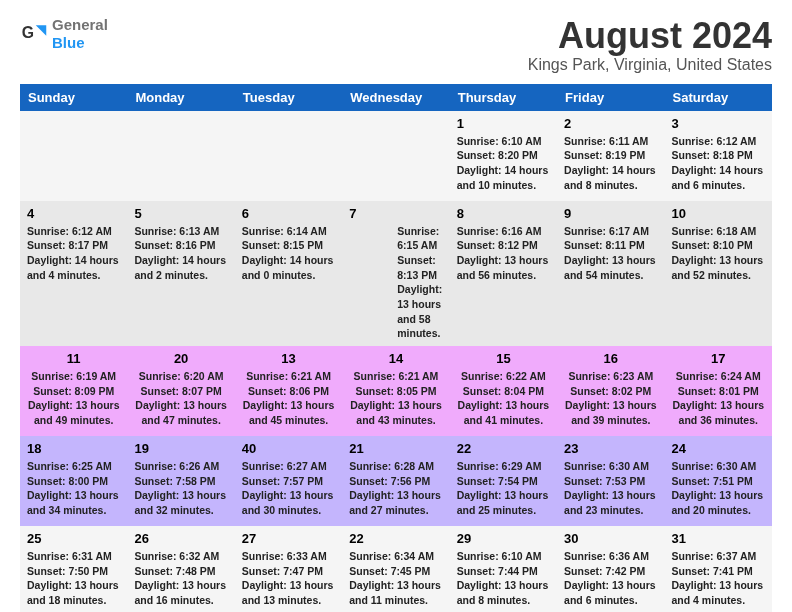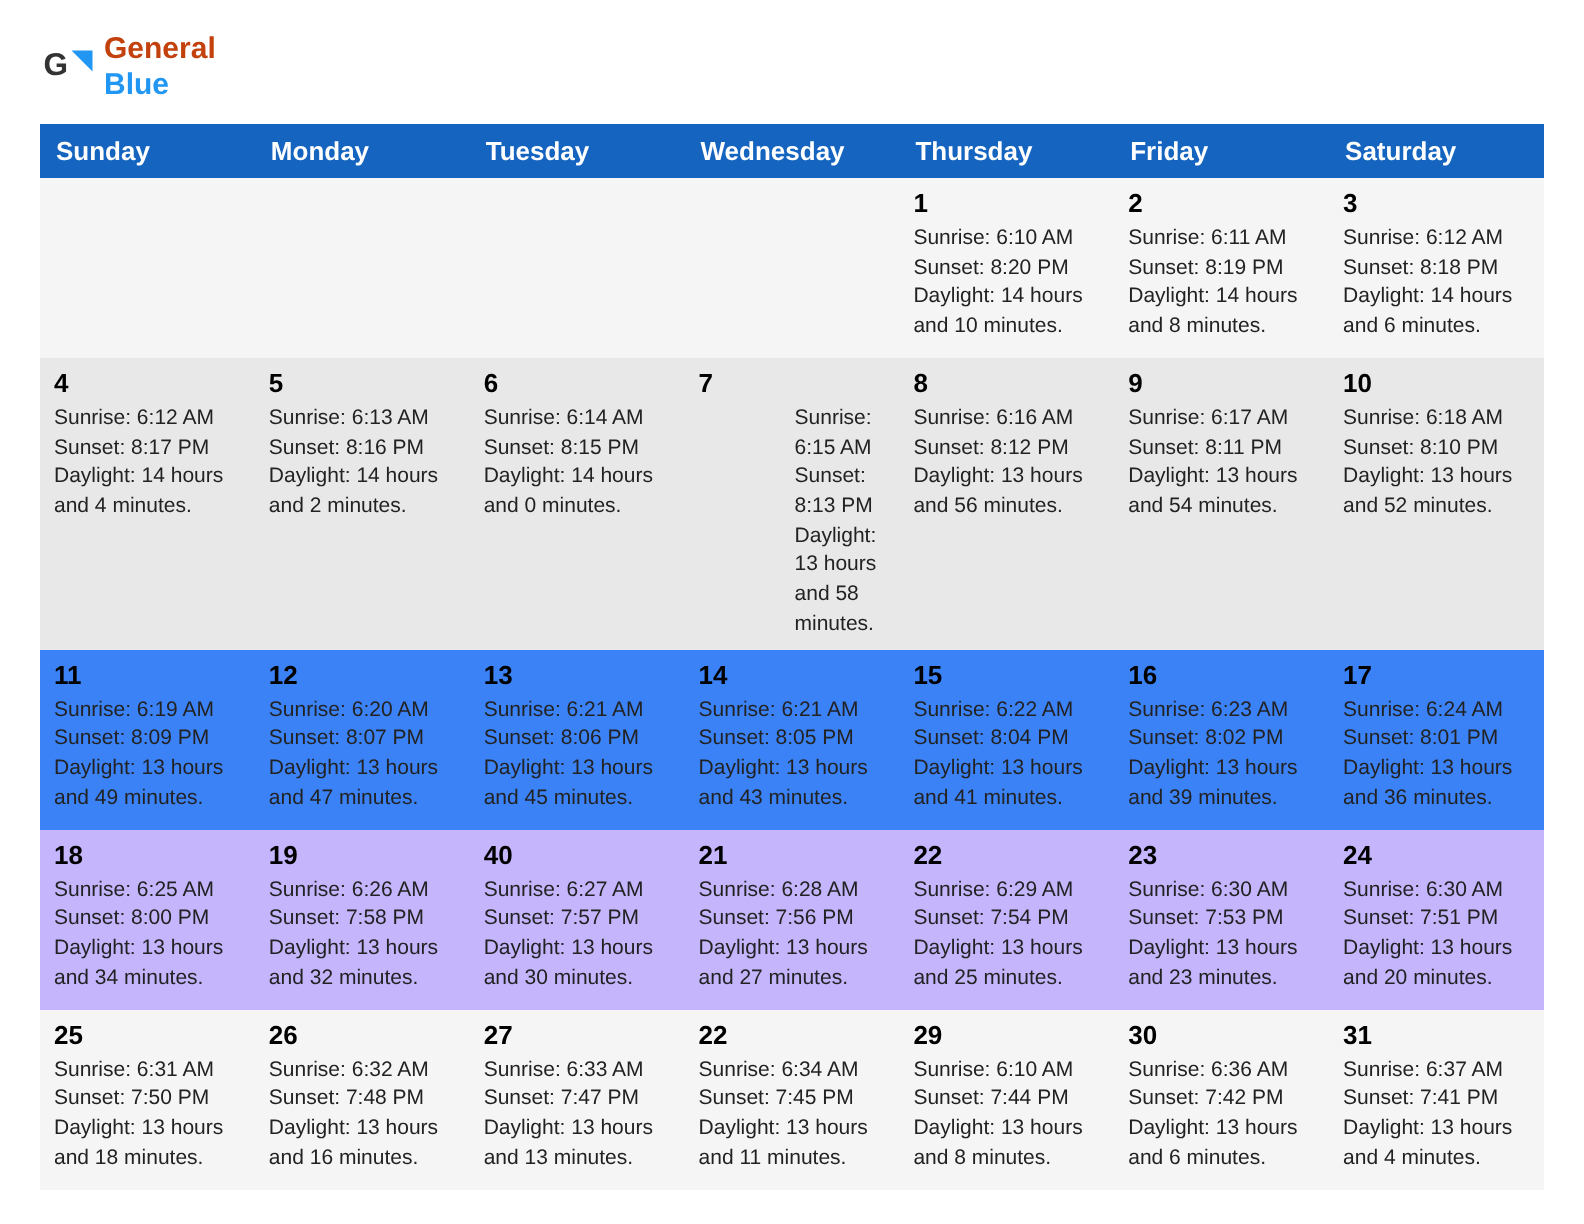--- a/index.html
+++ b/index.html
@@ -28,7 +28,7 @@
       line-height: 1.2;
     }
     .logo-text span {
-      color: #c2410c;
+      color: #737373;
     }
     .logo-icon {
       width: 28px;

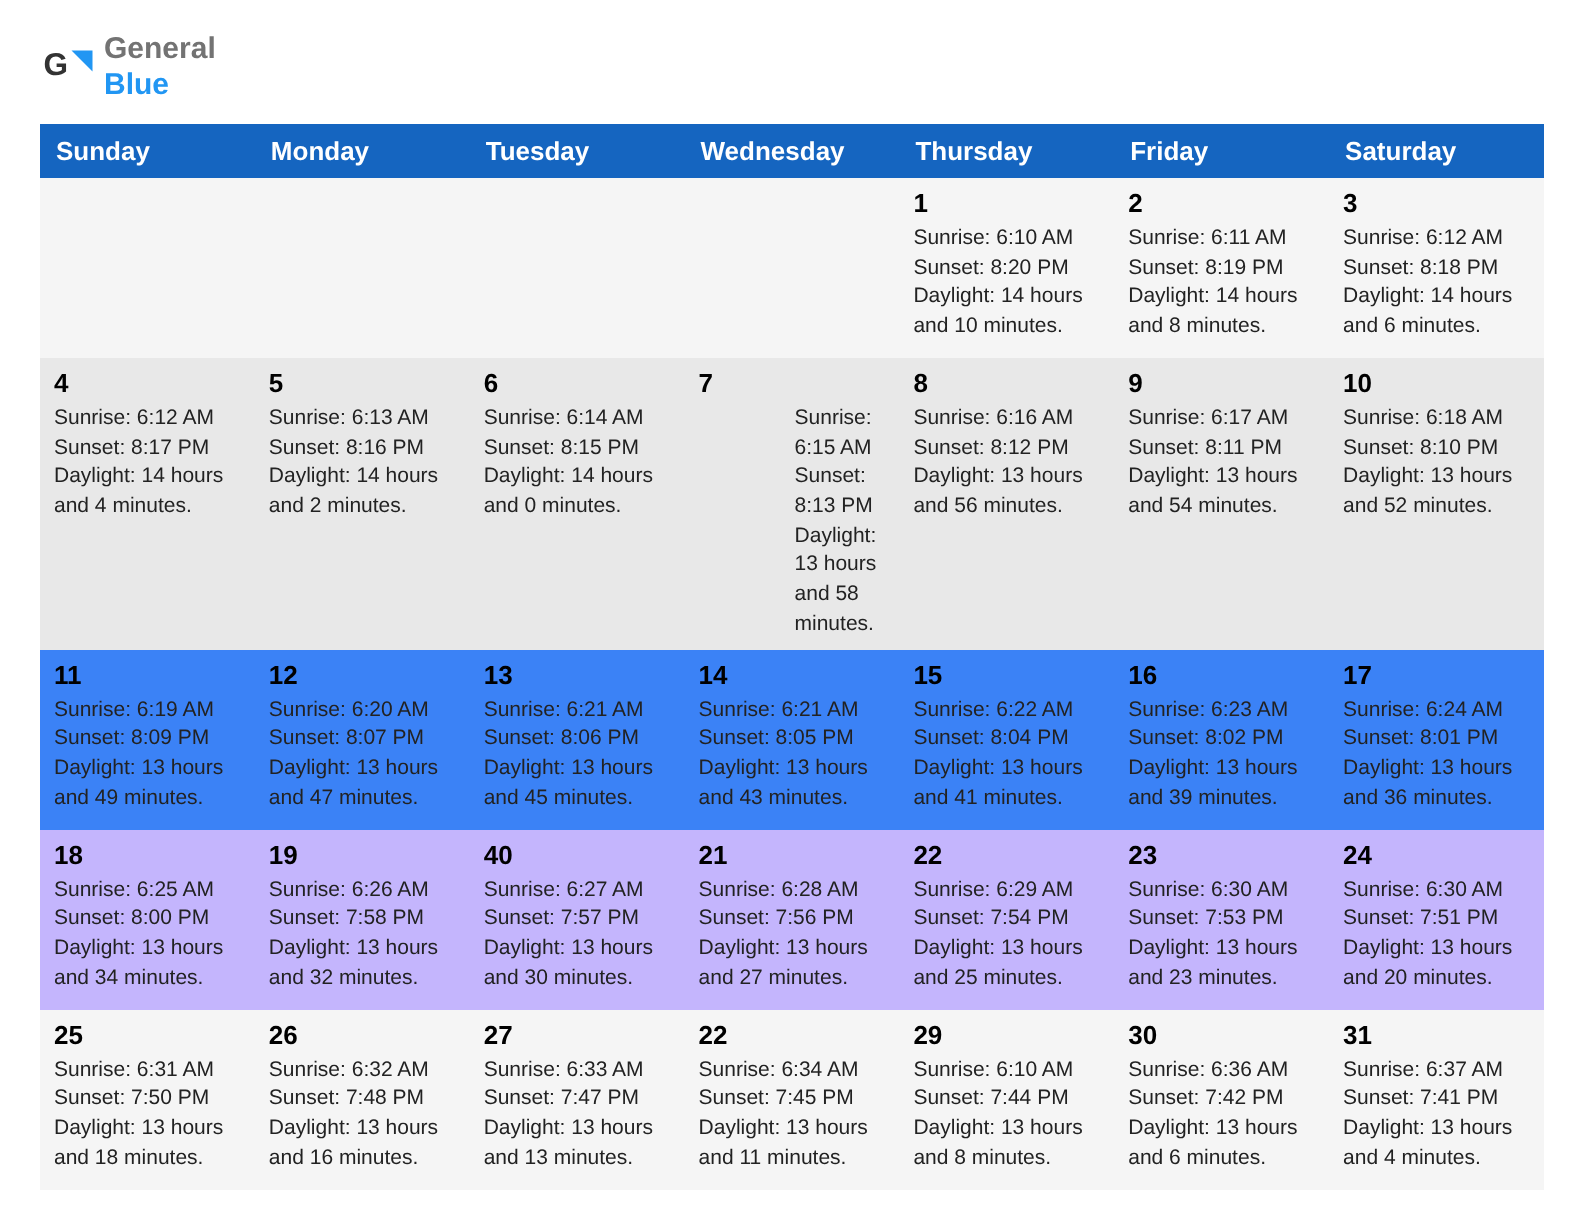--- a/index.html
+++ b/index.html
@@ -116,6 +116,10 @@
       <div style="color:#2196F3;">Blue</div>
     </div>
   </div>
+  <div class="title-area">
+    <div class="main-title">August 2024</div>
+    <div class="subtitle">Kings Park, Virginia, United States</div>
+  </div>
 </div>
 
 <table>

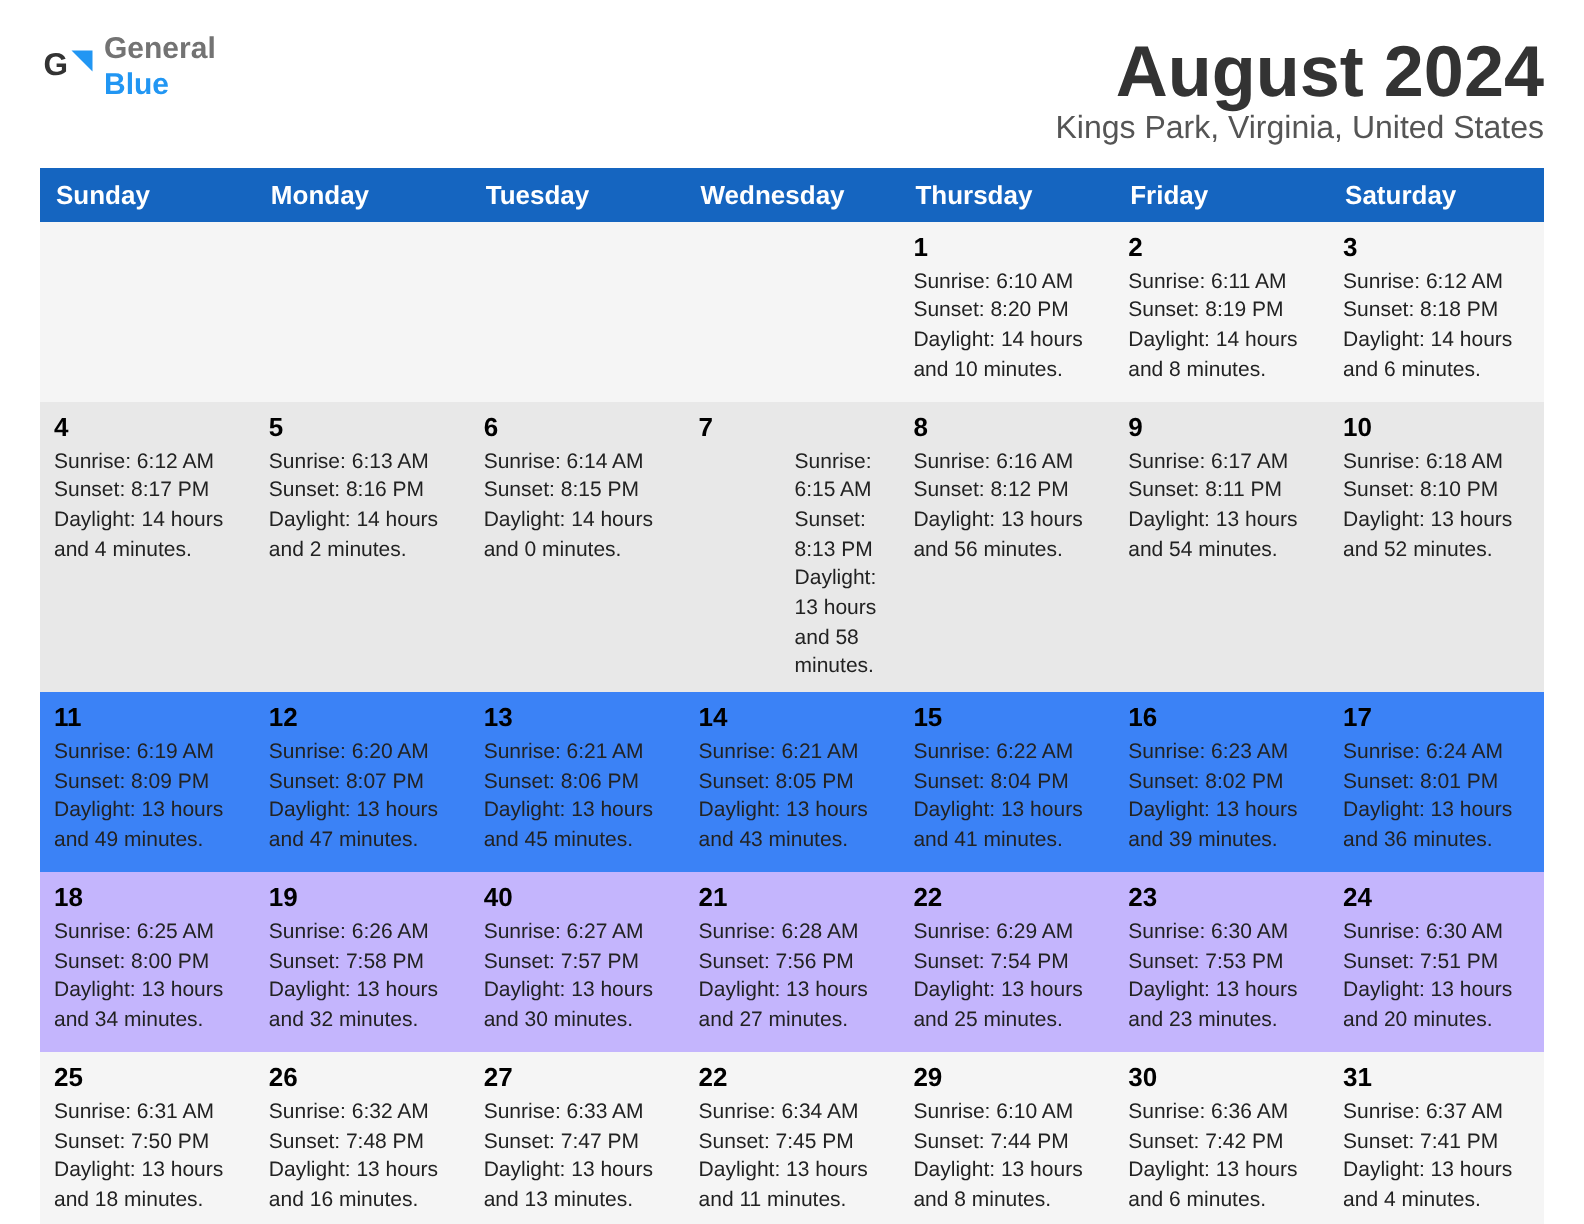--- a/index.html
+++ b/index.html
@@ -88,6 +88,7 @@
       font-size: 10.5px;
       color: #222;
       line-height: 1.4;
+      font-weight: bold;
     }
     .empty-cell {
       background: transparent;

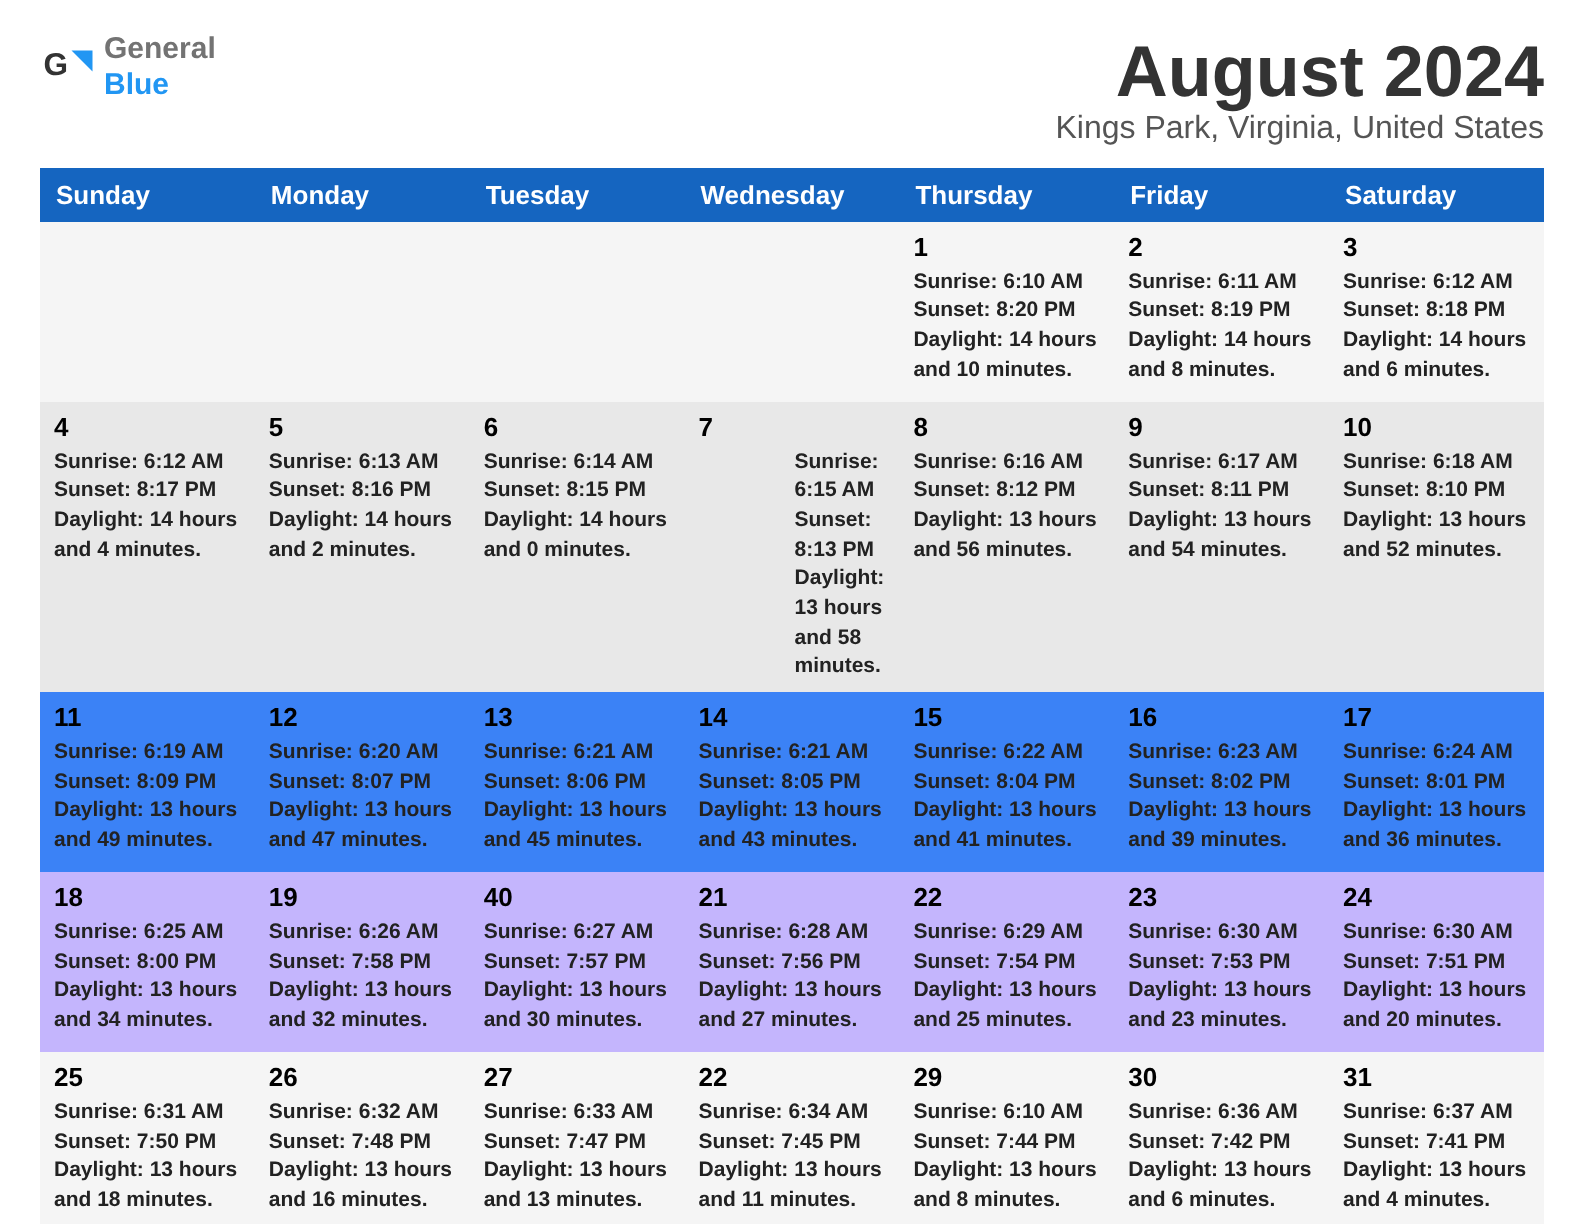--- a/index.html
+++ b/index.html
@@ -96,7 +96,7 @@
     
     .week-row-1 td { background-color: #f5f5f5; }
     .week-row-2 td { background-color: #e8e8e8; }
-    .week-row-3 td { background-color: #3b82f6; }
+    .week-row-3 td { background-color: #f0abfc; text-align: center; }
     .week-row-4 td { background-color: #c4b5fd; }
     .week-row-5 td { background-color: #f5f5f5; }
     .week-row-1 td.empty-cell, .week-row-2 td.empty-cell,

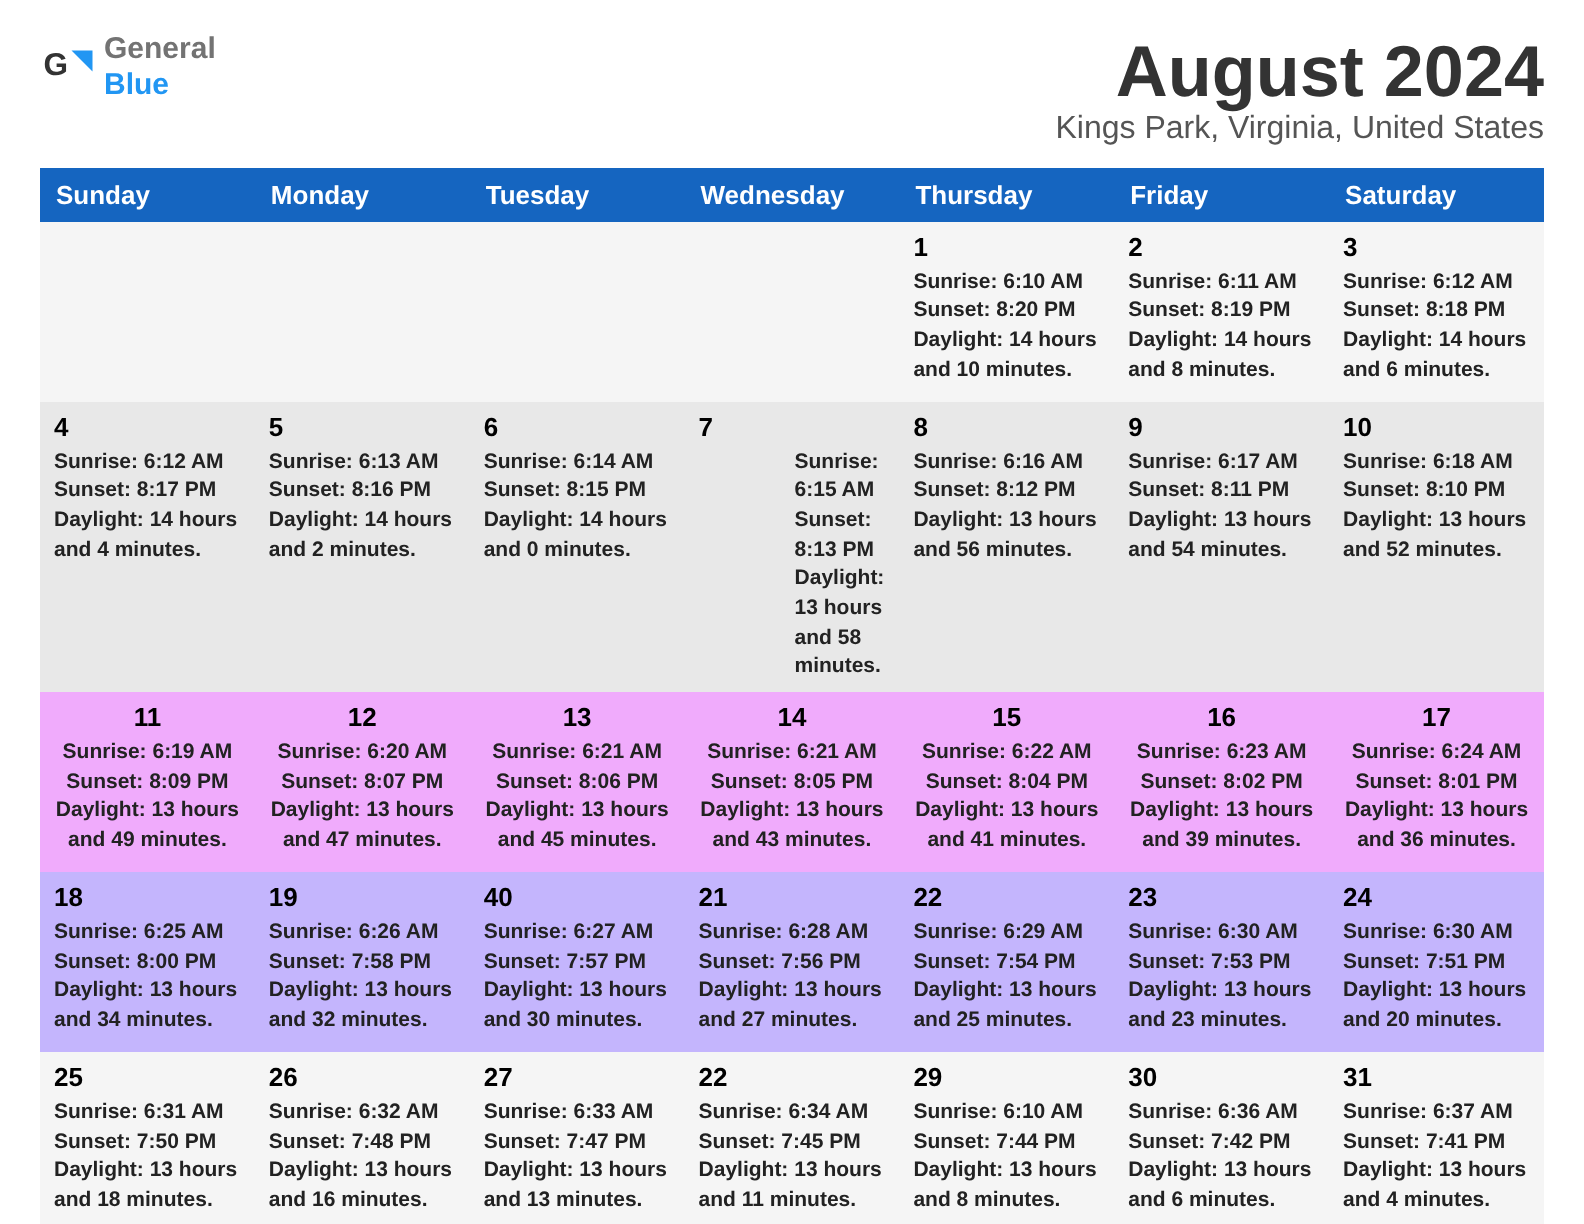--- a/index.html
+++ b/index.html
@@ -212,7 +212,7 @@
 Daylight: 13 hours and 49 minutes.</div>
         </td>
         <td>
-          <span class="day-num">12</span>
+          <span class="day-num">20</span>
           <div class="day-info" style="white-space: pre-line;">Sunrise: 6:20 AM
 Sunset: 8:07 PM
 Daylight: 13 hours and 47 minutes.</div>

